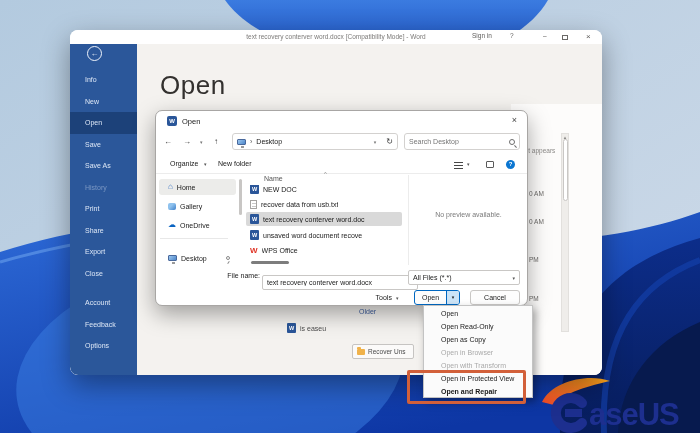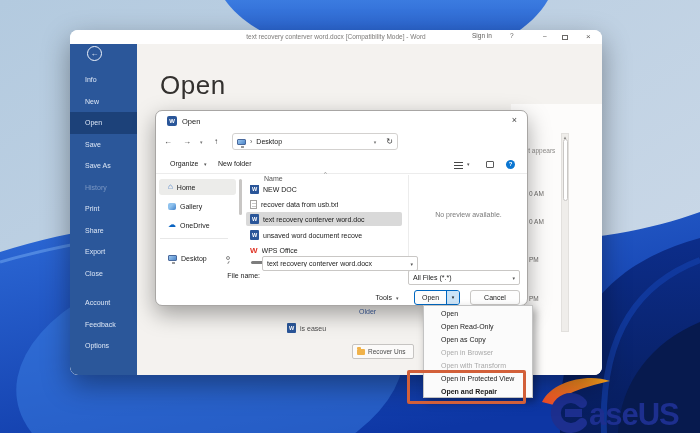--- a/index.html
+++ b/index.html
@@ -243,6 +243,10 @@
       <span class="ref">↻</span>
     </div>
 
+    <div class="abs searchbox">
+      <input placeholder="Search Desktop" style="">
+      <span class="mag"></span>
+    </div>
 
     <div class="abs toolrow">
       <span class="abs lbl" style="left:14px;">Organize</span>

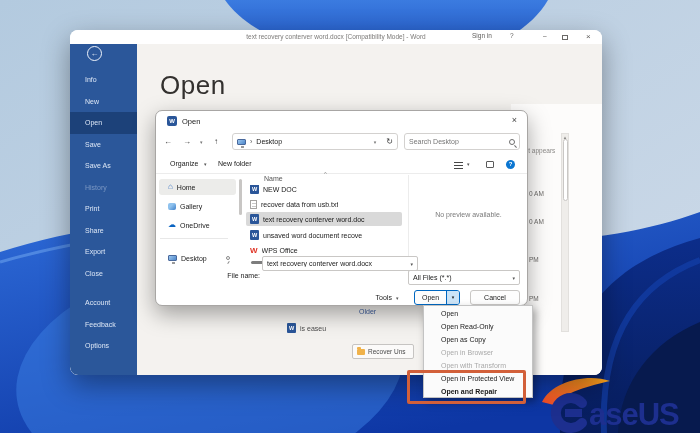--- a/index.html
+++ b/index.html
@@ -94,7 +94,7 @@
   .fn-label{left:58px;top:161px;width:46px;text-align:right;font-size:7px;color:#1a1a1a;}
   .combo{height:15px;border:1px solid #c9c7c5;border-radius:2px;background:#fff;display:flex;align-items:center;padding:0 4px;}
   .combo .chev{margin-left:auto;font-size:5px;color:#555;}
-  .fn-combo{left:106px;top:145px;width:156px;}
+  .fn-combo{left:106px;top:164px;width:156px;}
   .fn-combo input{border:none;outline:none;flex:1;font-size:7px;color:#1a1a1a;background:transparent;min-width:0;}
   .ft-combo{left:252px;top:159px;width:112px;}
   .ft-combo .v{font-size:7px;color:#1a1a1a;}

